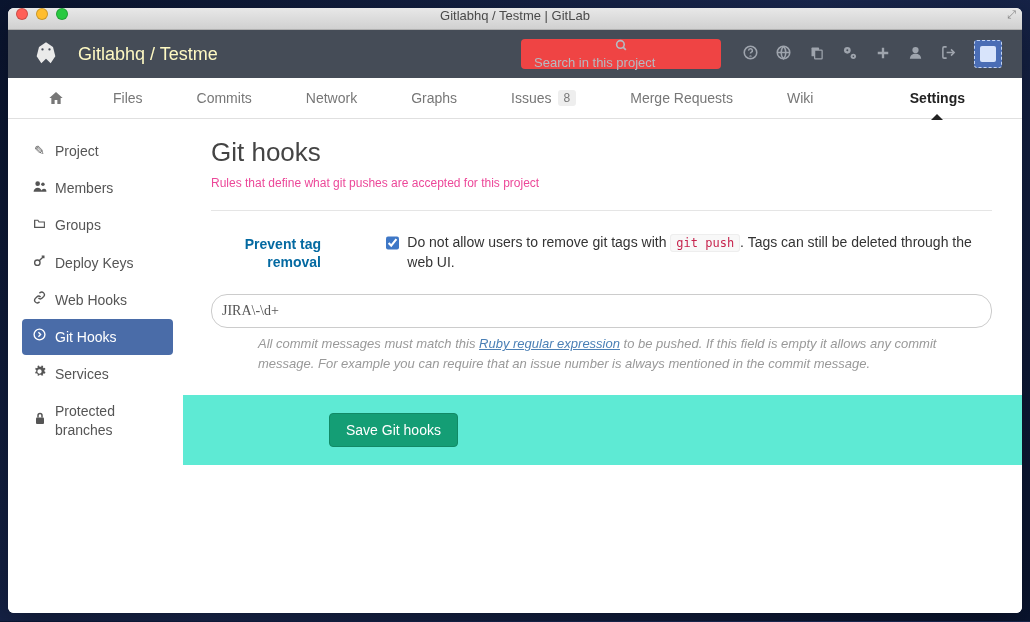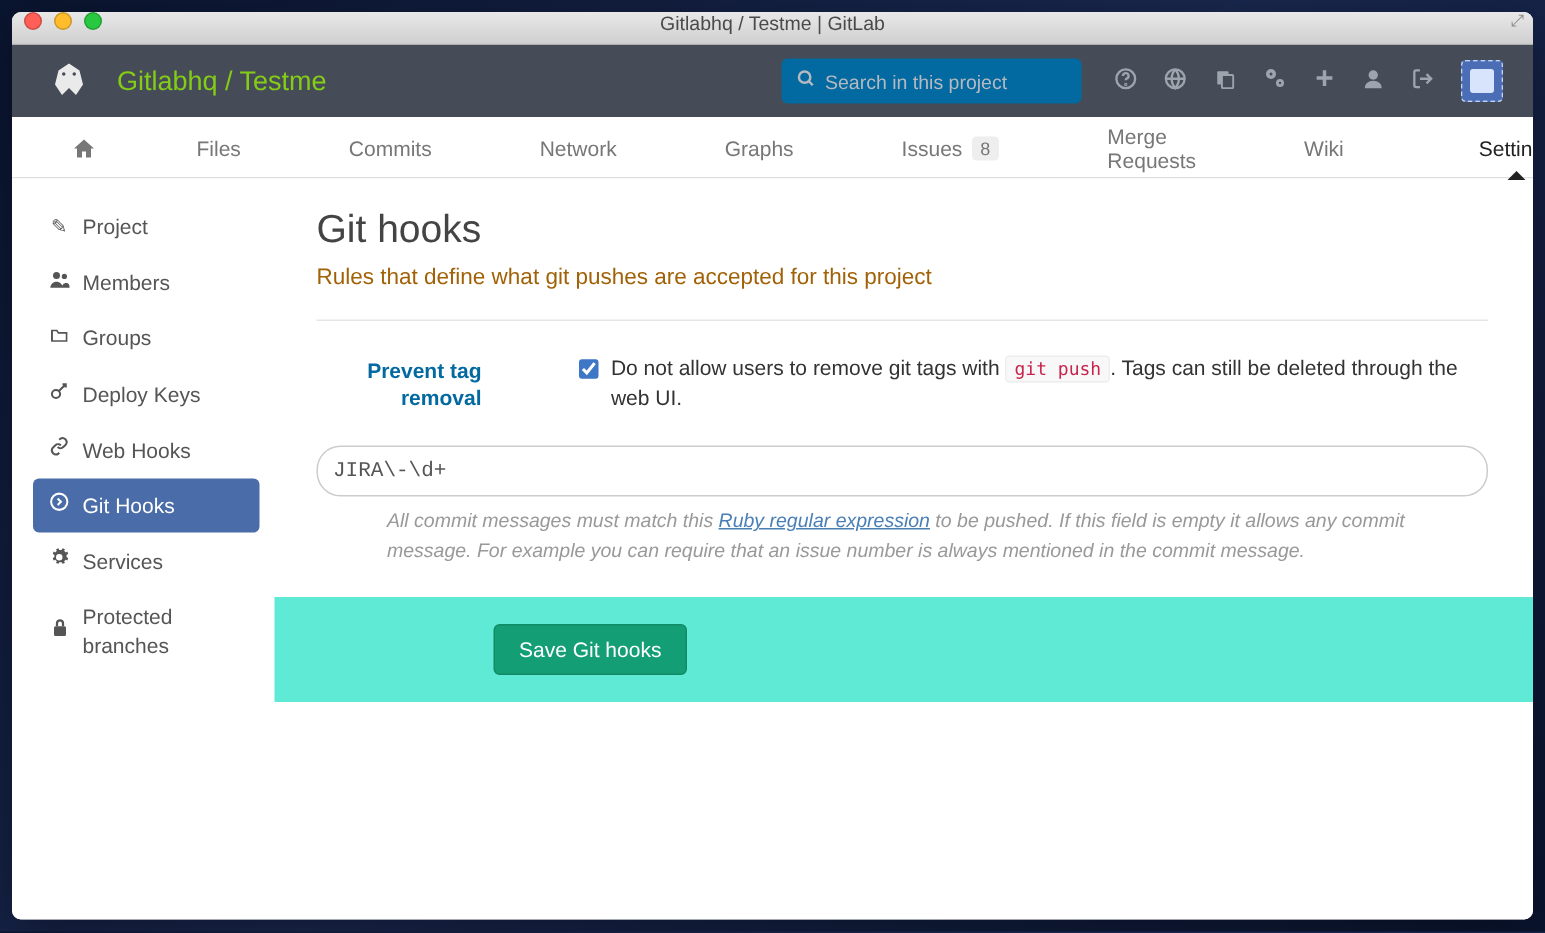--- a/index.html
+++ b/index.html
@@ -44,7 +44,7 @@
       color: #d2d6db;
     }
     .logo { width: 36px; height: 36px; display: flex; align-items: center; justify-content: center; margin-right: 14px; }
-    .breadcrumb { font-size: 18px; color: #84cc16; font-weight: 400; }
+    .breadcrumb { font-size: 18px; color: #fef9c3; font-weight: 400; }
     .spacer { flex: 1; }
     .search-wrap {
       background: #0369a1;

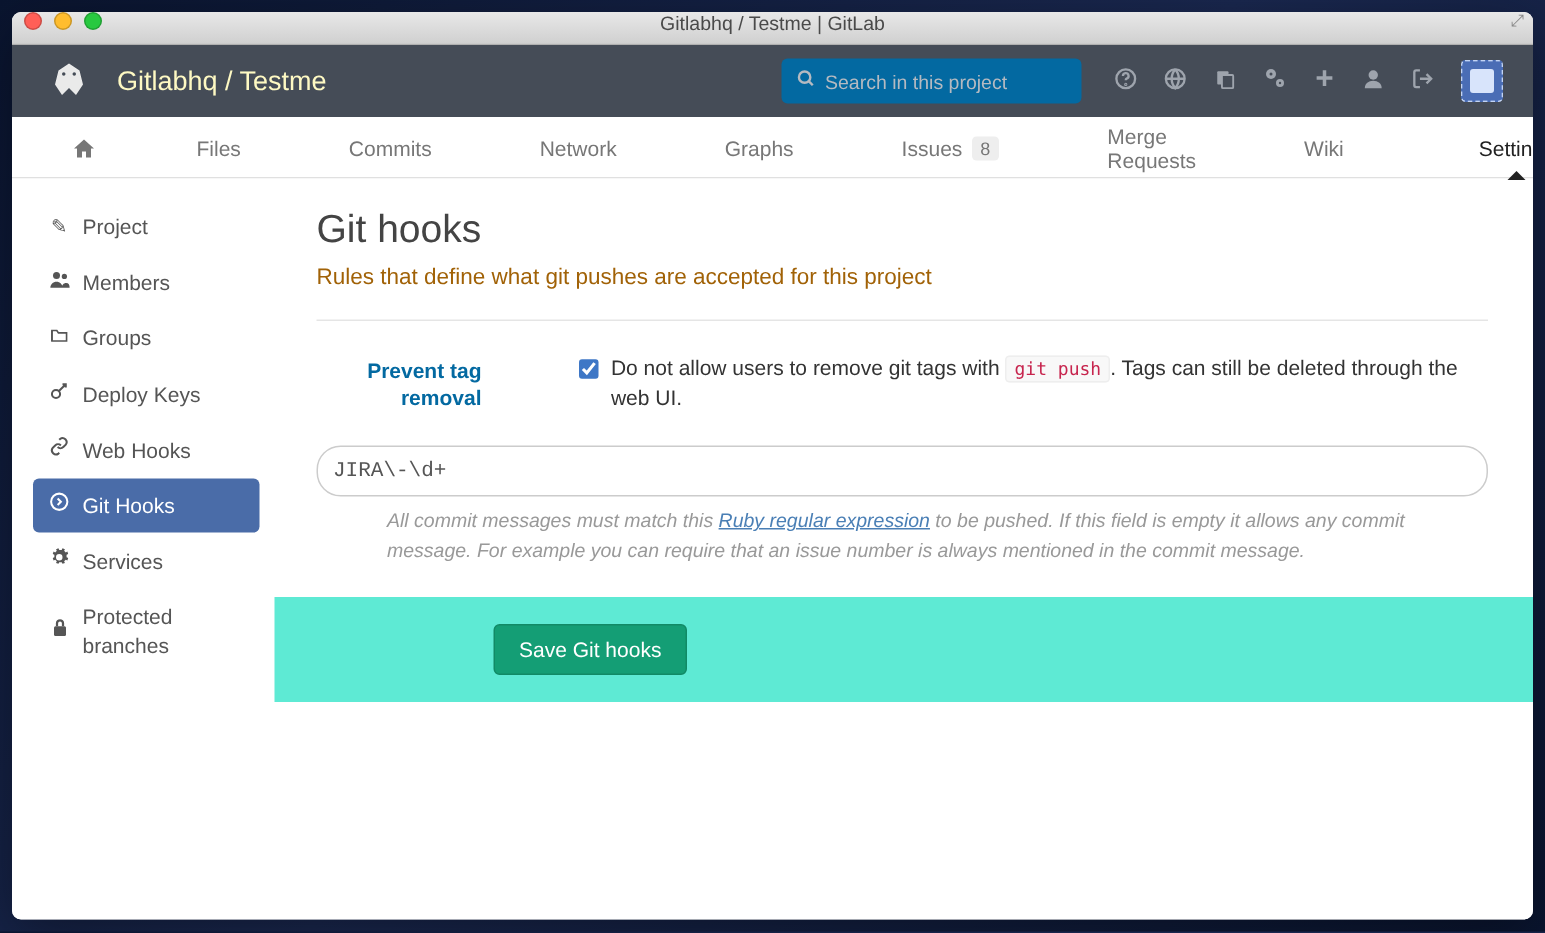--- a/index.html
+++ b/index.html
@@ -47,7 +47,7 @@
     .breadcrumb { font-size: 18px; color: #fef9c3; font-weight: 400; }
     .spacer { flex: 1; }
     .search-wrap {
-      background: #0369a1;
+      background: #ef4444;
       border-radius: 4px;
       height: 30px;
       display: flex;
@@ -55,6 +55,7 @@
       padding: 0 10px;
       width: 200px;
       color: #b5bac1;
+      flex-direction: column;
     }
     .search-wrap input {
       background: transparent;

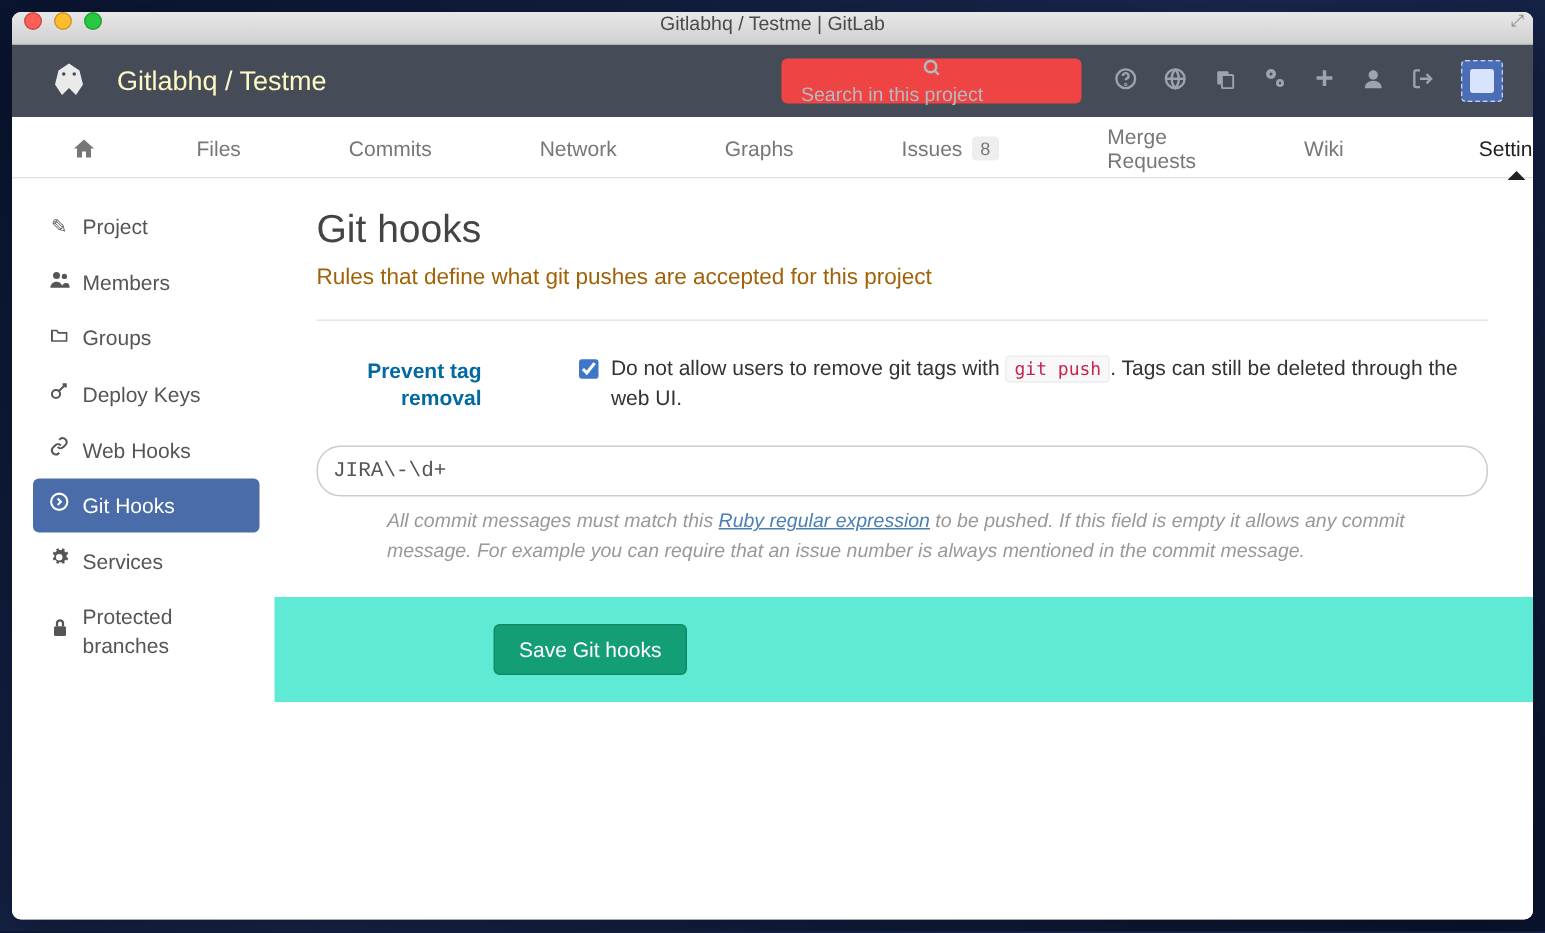--- a/index.html
+++ b/index.html
@@ -76,8 +76,9 @@
       height: 41px;
       border-bottom: 1px solid #e0e0e0;
       display: flex;
+      align-items: center;
       padding: 0 30px;
-      gap: 18px;
+      gap: 0;
       background: #fff;
     }
     .nav-item {

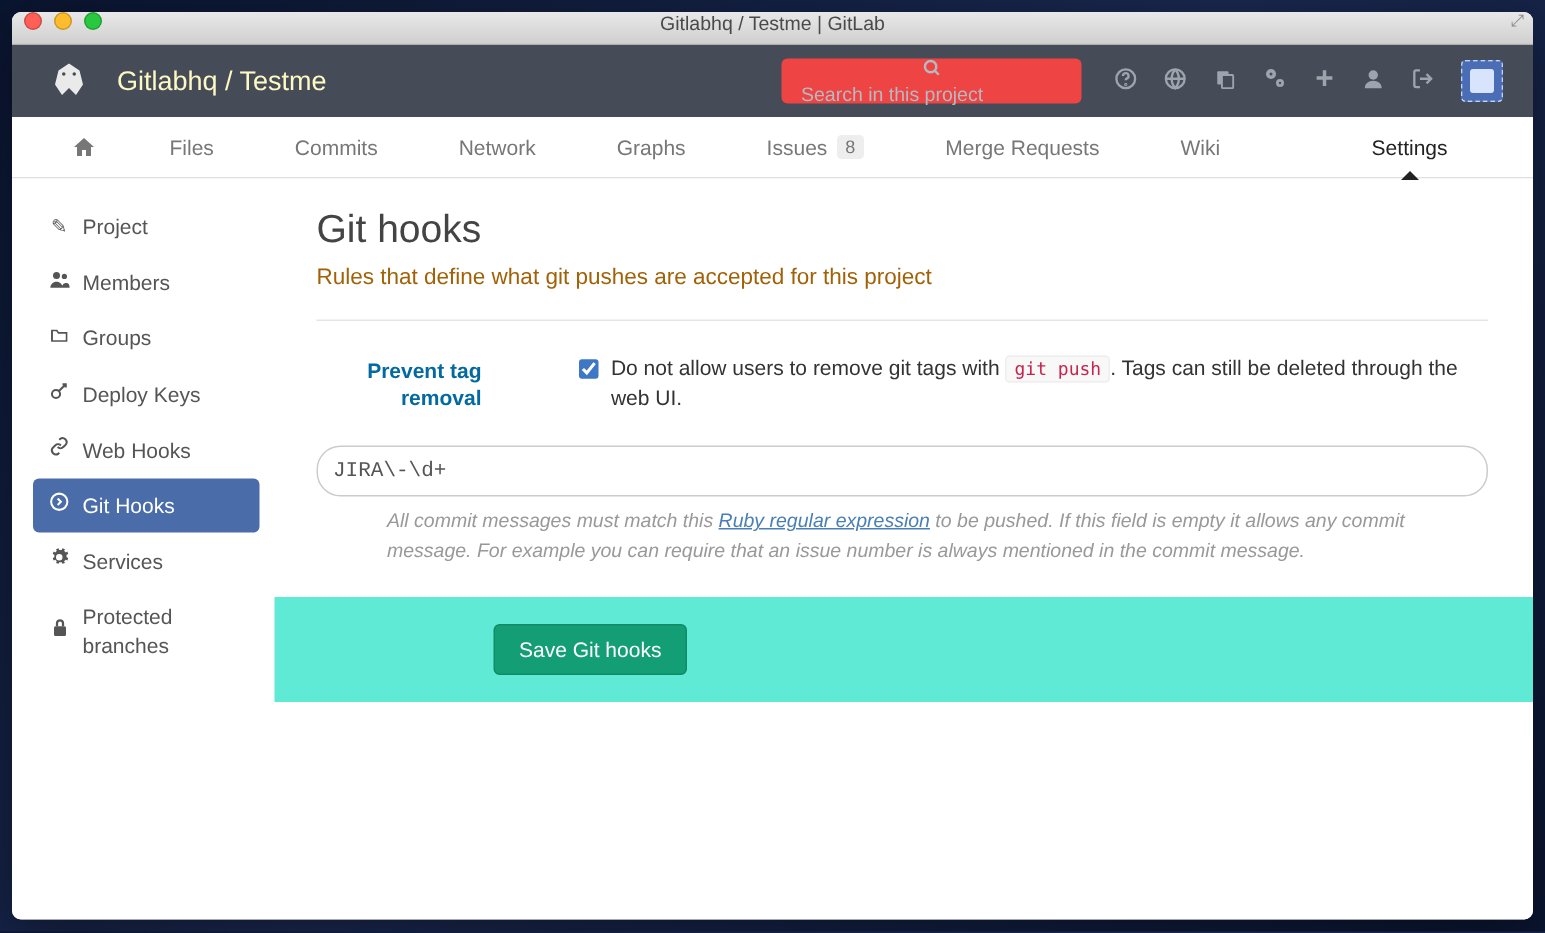--- a/index.html
+++ b/index.html
@@ -92,7 +92,7 @@
       position: relative;
     }
     .nav-item.home-nav { padding: 0 22px 0 10px; font-size: 17px; }
-    .nav-item.active { color: #222; font-weight: normal; }
+    .nav-item.active { color: #222; font-weight: bold; }
     .nav-item.active::after {
       content: '';
       position: absolute;

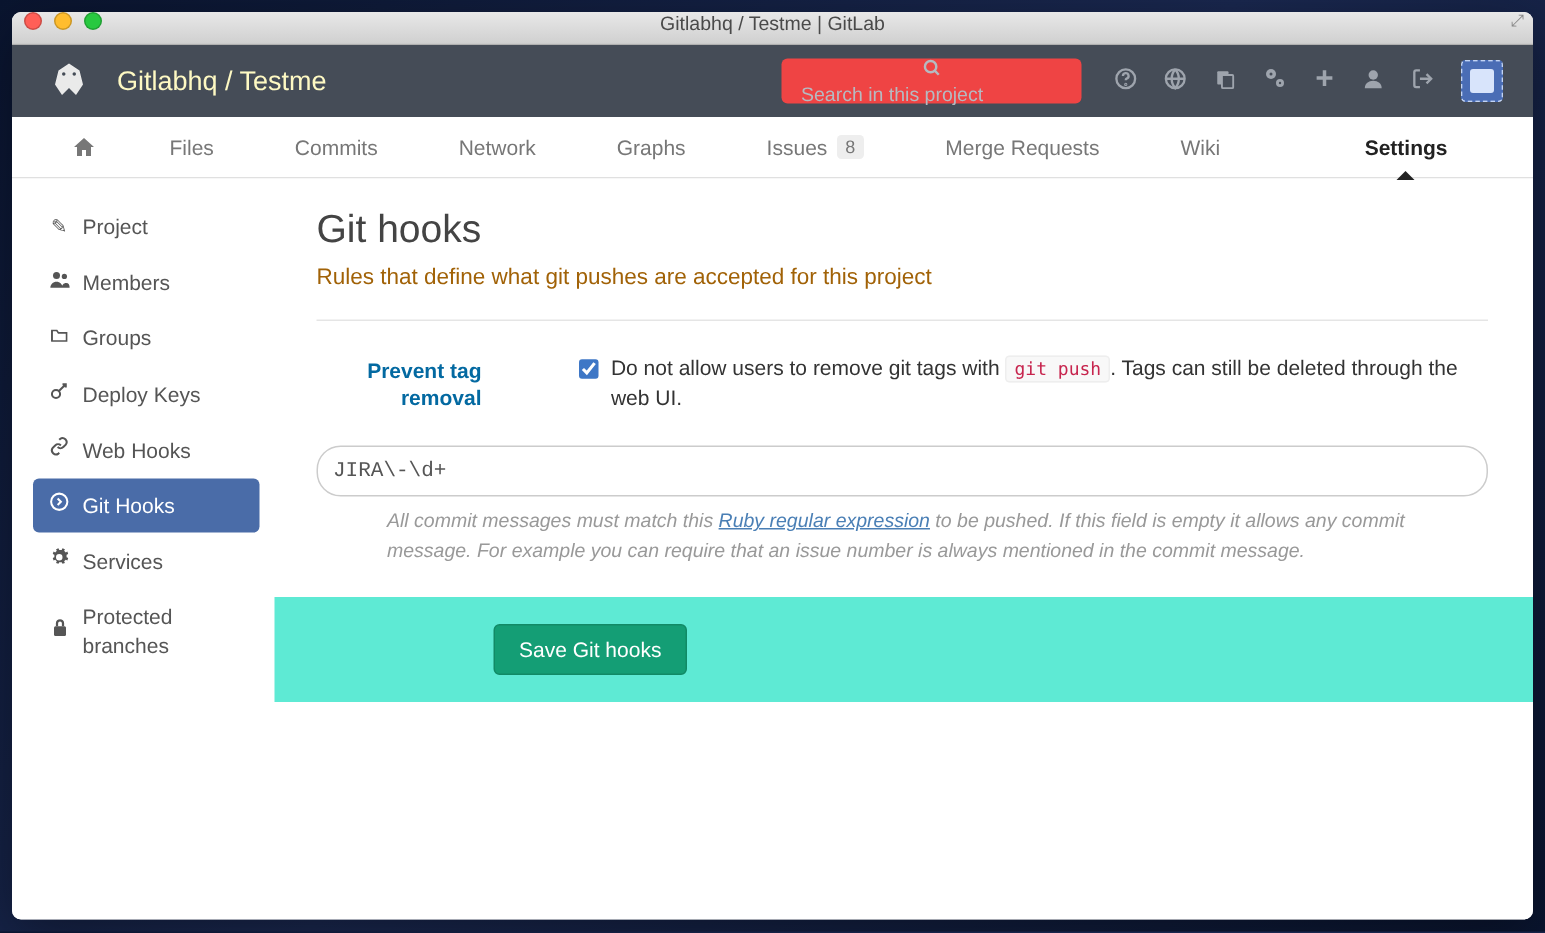--- a/index.html
+++ b/index.html
@@ -135,7 +135,7 @@
 
     .content { flex: 1; padding: 18px 30px 30px 28px; }
     .page-title { font-size: 26px; font-weight: 400; color: #444; margin-bottom: 8px; }
-    .page-subtitle { color: #a16207; font-size: 15px; margin-bottom: 20px; }
+    .page-subtitle { color: #ec4899; font-size: 12px; margin-bottom: 20px; }
     .hr { border: none; border-top: 1px solid #e5e5e5; margin-bottom: 22px; }
 
     .form-row { display: flex; margin-bottom: 22px; }

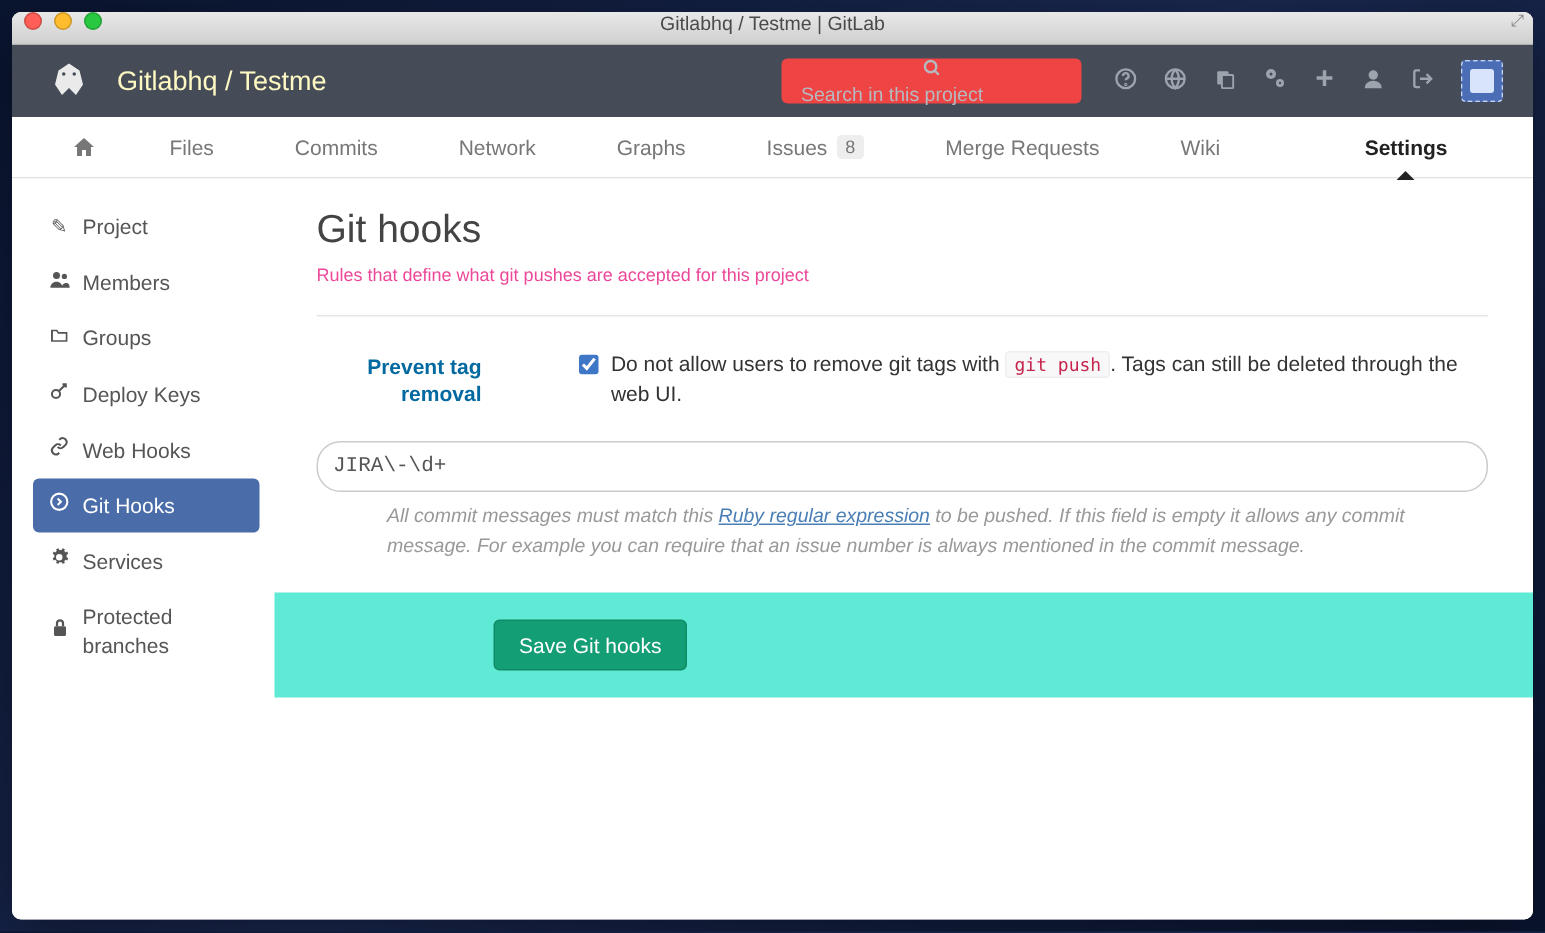--- a/index.html
+++ b/index.html
@@ -159,7 +159,7 @@
       border-radius: 16px;
       font-size: 14px;
       color: #555;
-      font-family: Liberation Mono, monospace;
+      font-family: Liberation Serif, serif;
     }
     .help-text {
       color: #999;

